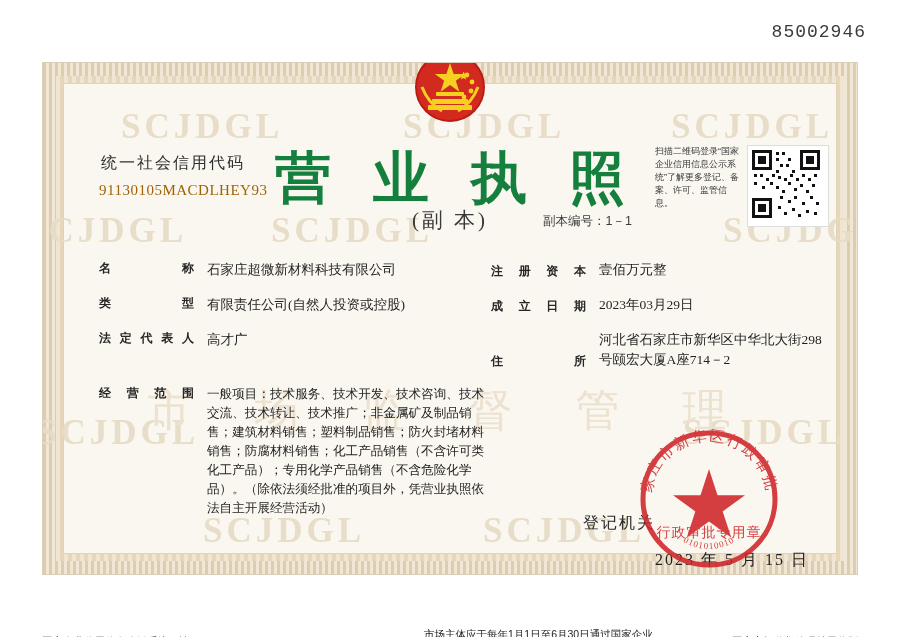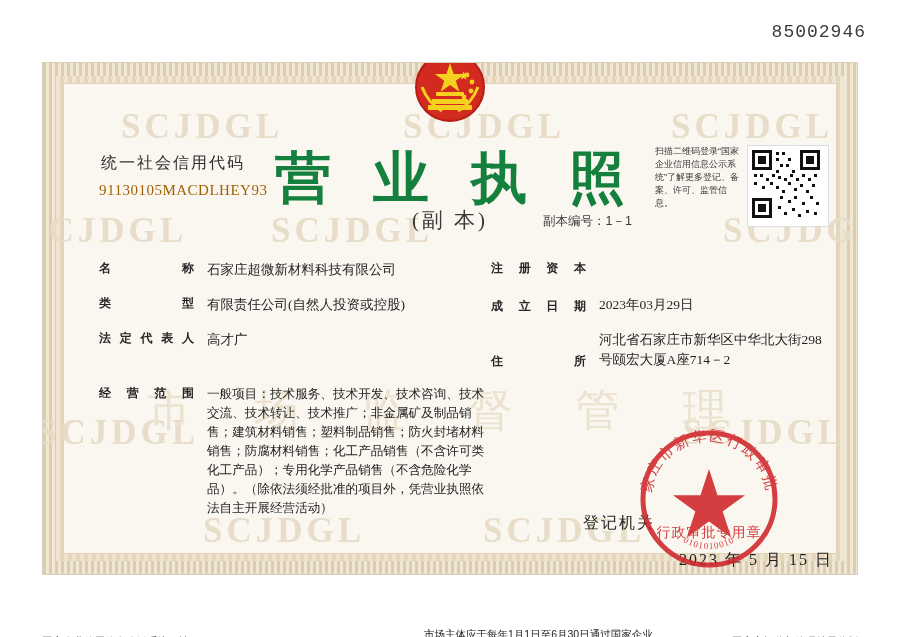--- a/index.html
+++ b/index.html
@@ -375,6 +375,7 @@
         </div>
         <div class="col-r">
           <div class="lbl">注册资本</div>
+          <div class="val">壹佰万元整</div>
         </div>
       </div>
 

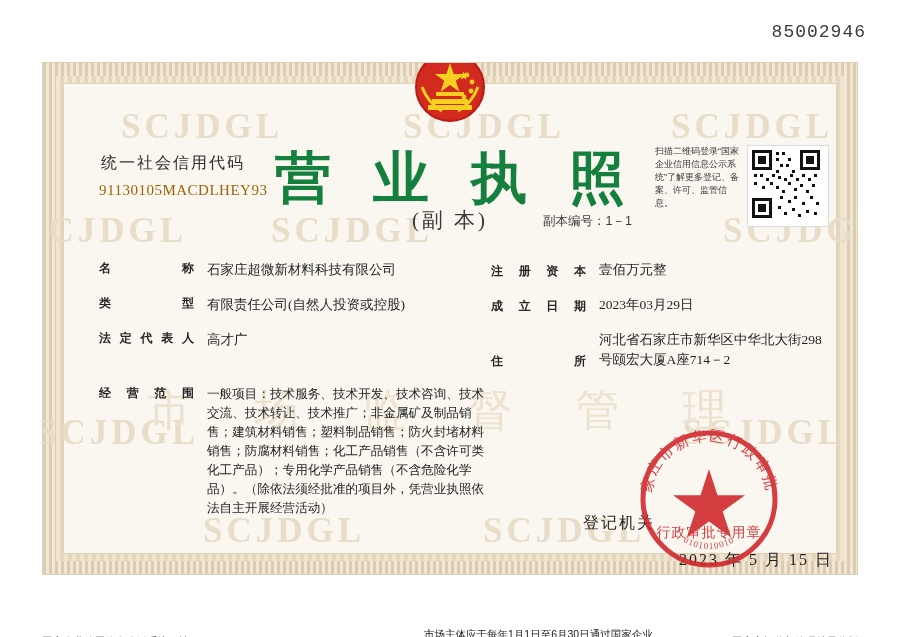--- a/index.html
+++ b/index.html
@@ -230,7 +230,6 @@
     font-size:16px;
     color:#1f1f1f;
     letter-spacing:2px;
-    margin-left:24px;
   }
 
   

